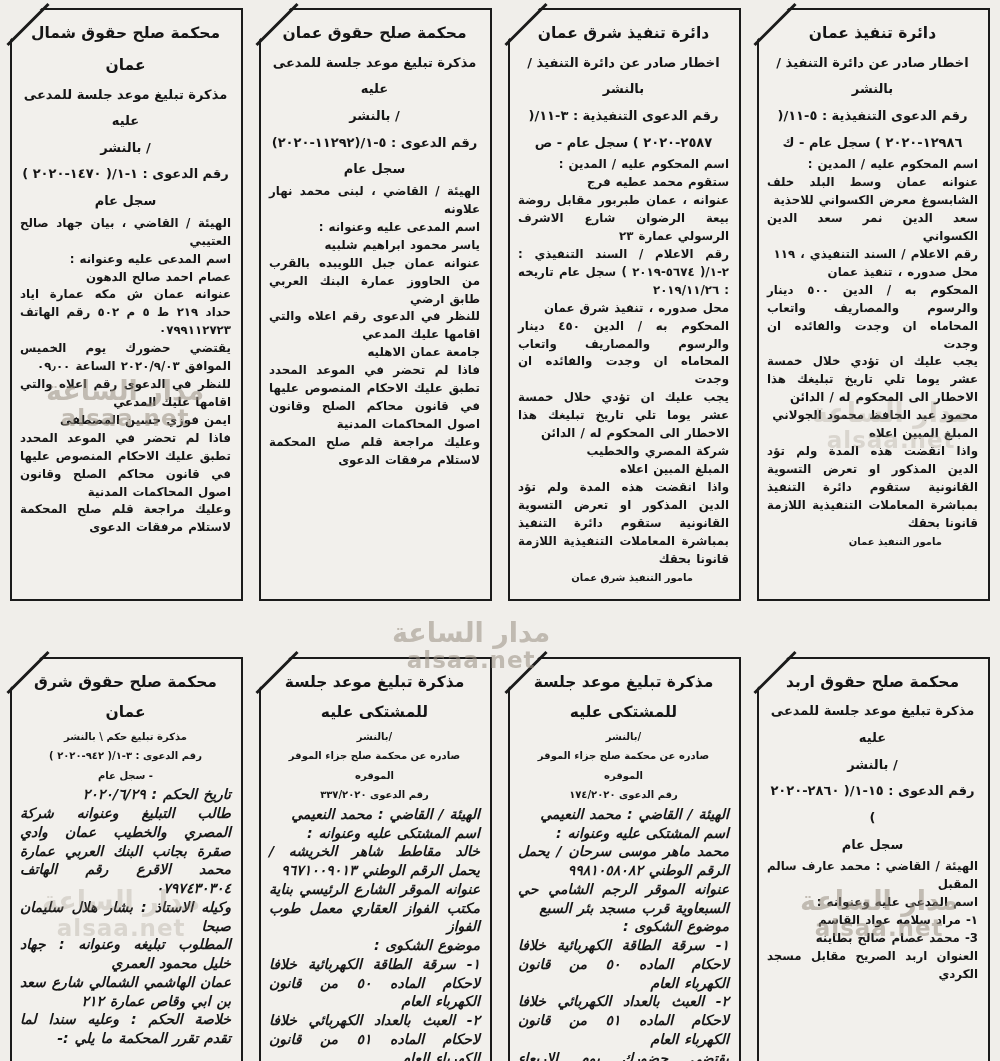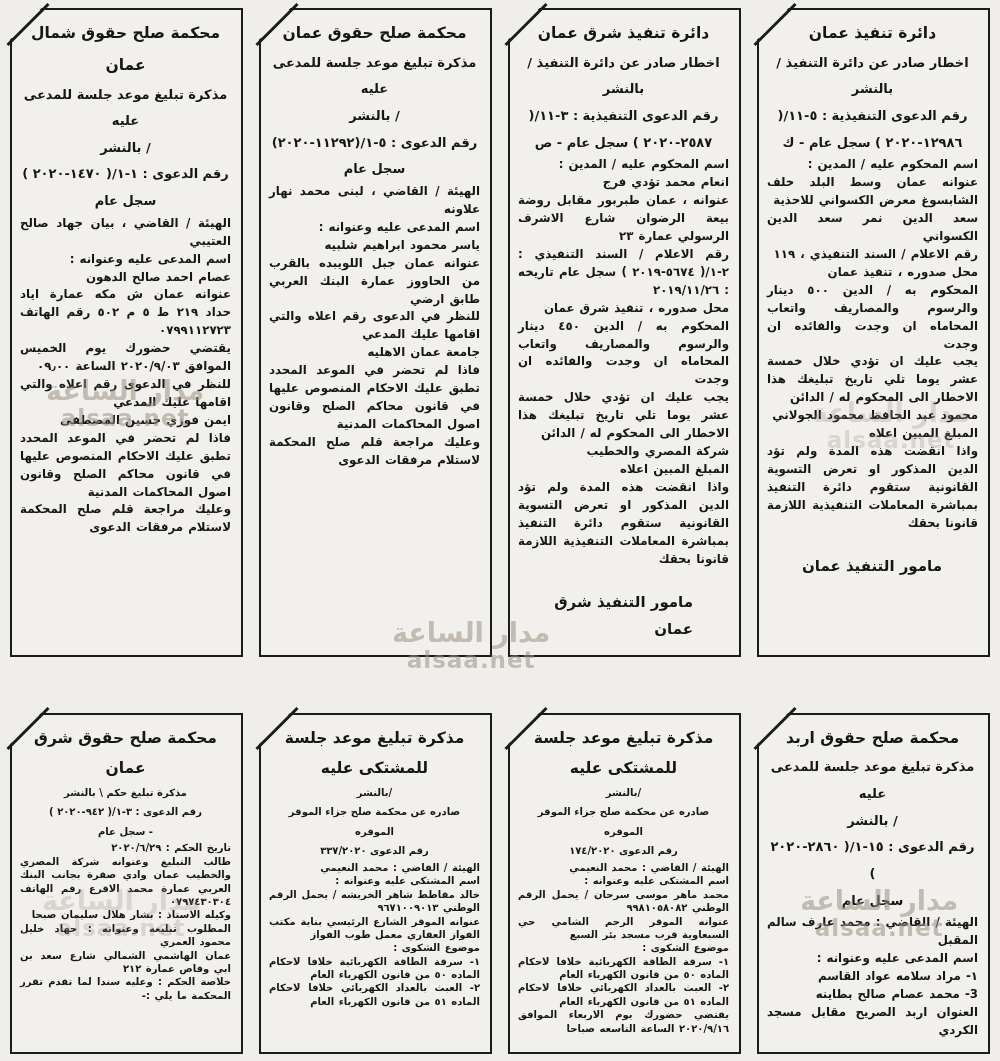--- a/index.html
+++ b/index.html
@@ -96,7 +96,7 @@
         <div class="hline">رقم الدعوى التنفيذية : ٣-١١/(</div>
         <div class="hline">٢٥٨٧-٢٠٢٠ ) سجل عام - ص</div>
         <p class="bline">اسم المحكوم عليه / المدين :</p>
-        <p class="bline">انعام محمد تؤدي فرج</p>
+        <p class="bline">ستقوم محمد عطيه فرج</p>
         <p class="bline">عنوانه ، عمان طبربور مقابل روضة بيعة الرضوان شارع الاشرف الرسولي عمارة ٢٣</p>
         <p class="bline">رقم الاعلام / السند التنفيذي : ٢-١/( ٥٦٧٤-٢٠١٩ ) سجل عام  تاريخه : ٢٠١٩/١١/٢٦</p>
         <p class="bline">محل صدوره ، تنفيذ شرق عمان</p>

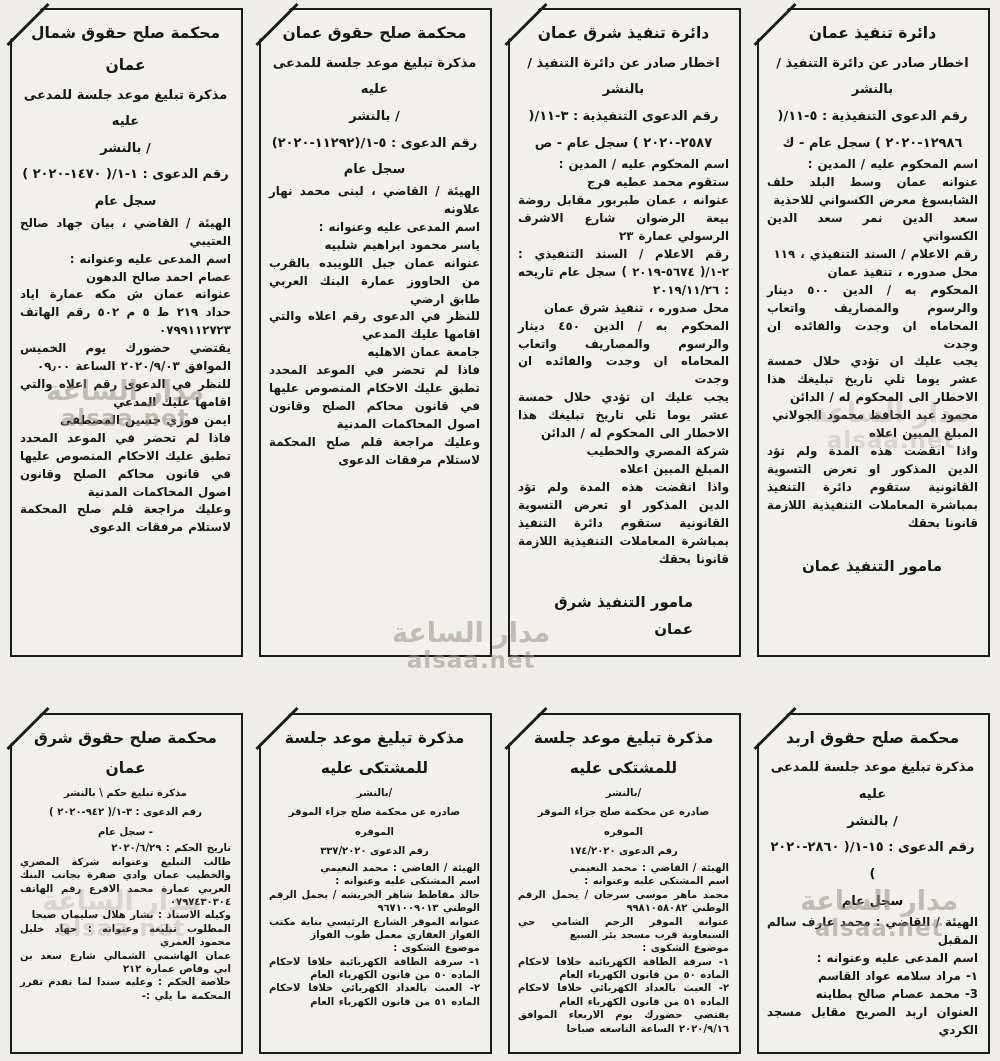--- a/index.html
+++ b/index.html
@@ -50,8 +50,8 @@
     word-spacing:1px;
   }
   .sig{
-    font-weight:bold;font-size:15px;line-height:1.8;
-    padding-right:36px;margin-top:20px;
+    font-weight:bold;font-size:10px;line-height:1.8;
+    padding-right:36px;margin-top:0;
   }
   .dense .hline{font-size:10px;line-height:1.95;}
   .dense .bline{font-size:10px;line-height:1.34;}

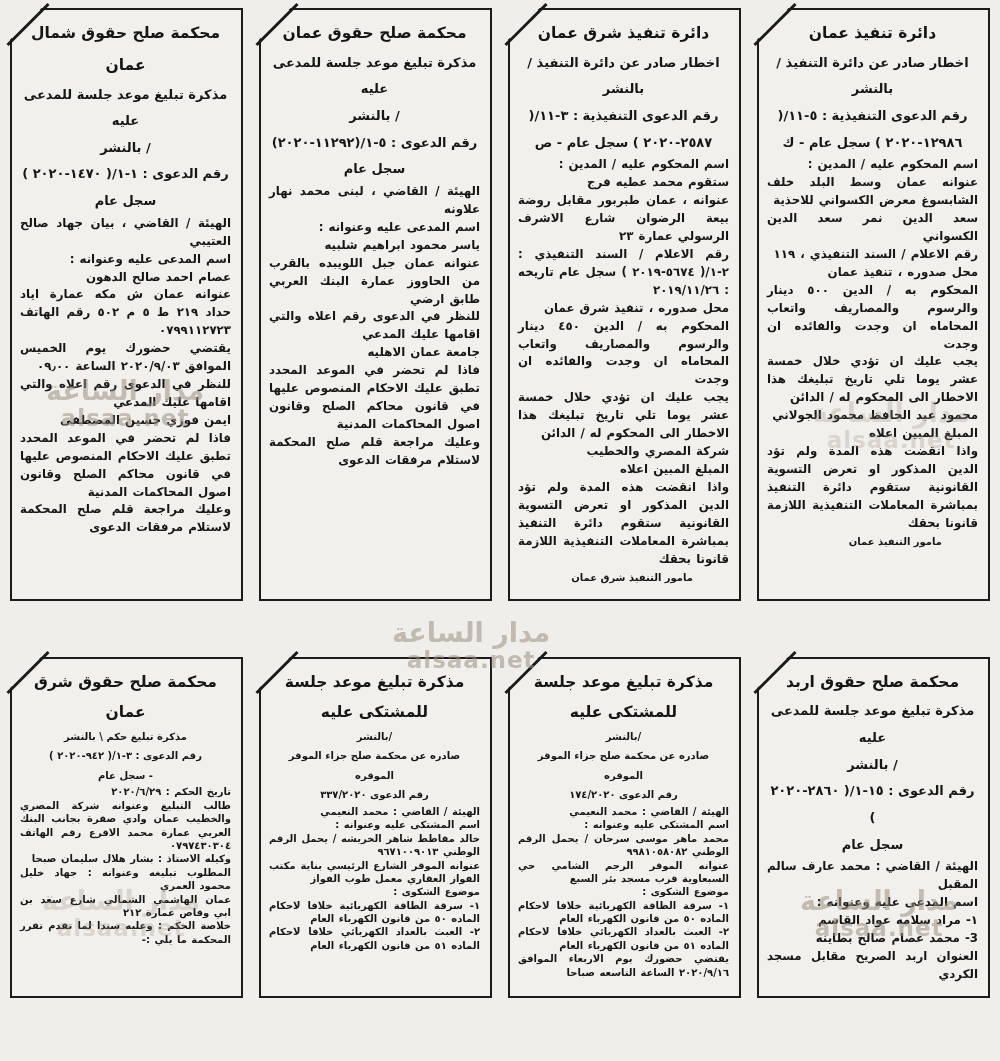--- a/index.html
+++ b/index.html
@@ -54,7 +54,7 @@
     padding-right:36px;margin-top:0;
   }
   .dense .hline{font-size:10px;line-height:1.95;}
-  .dense .bline{font-size:10px;line-height:1.34;}
+  .dense .bline{font-size:14px;line-height:1.34;font-style:italic;}
   
   .wm{
     position:absolute;z-index:3;text-align:center;

